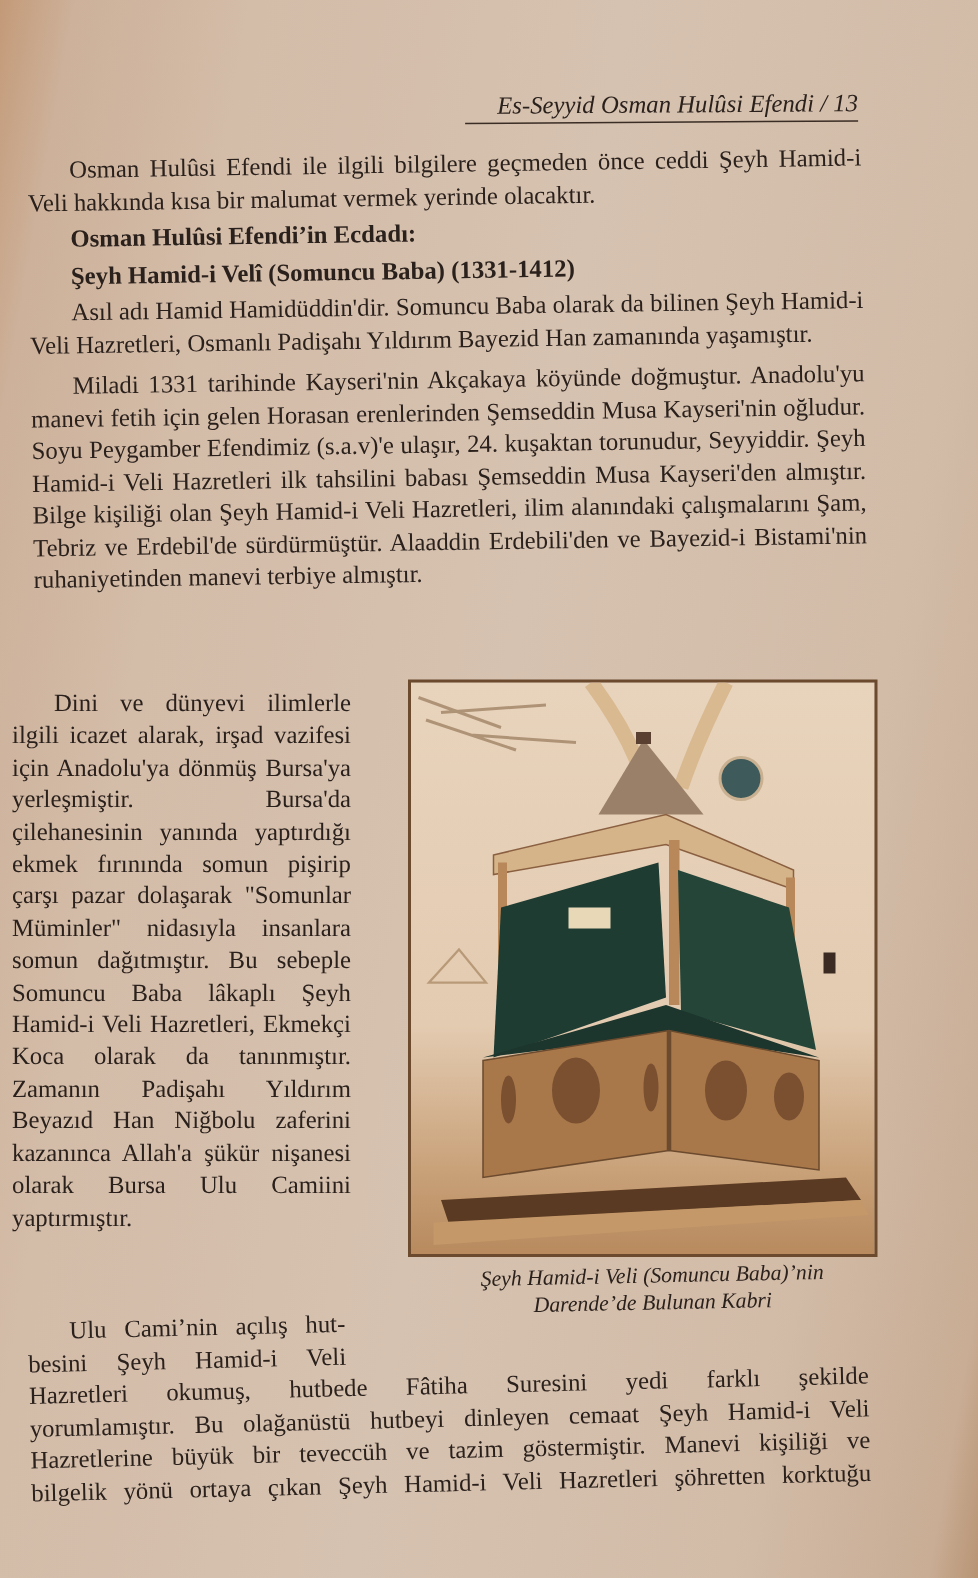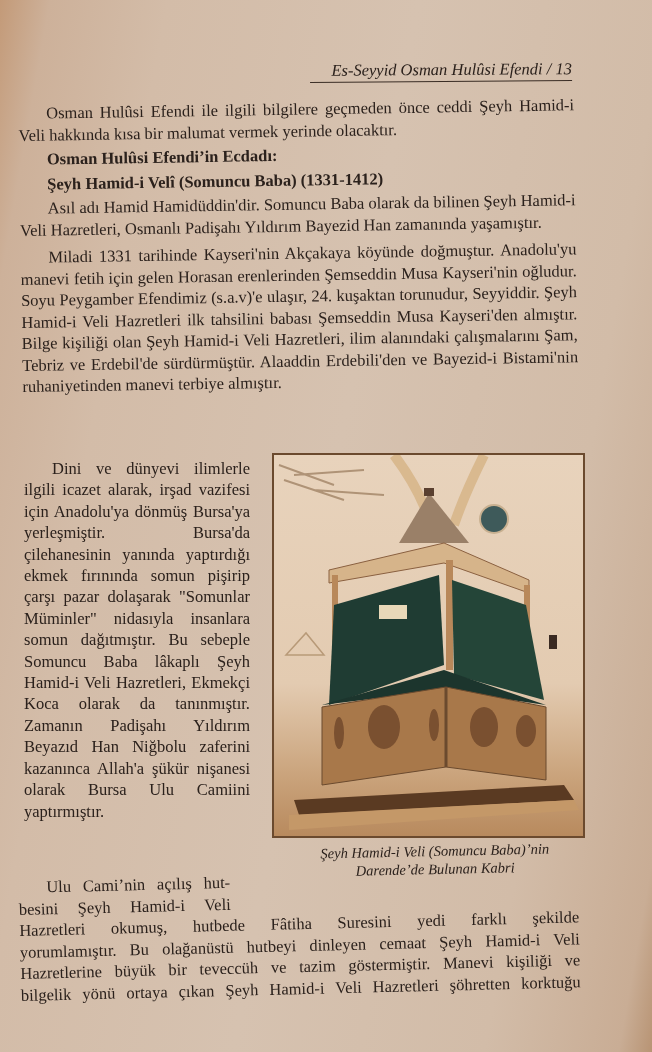--- a/index.html
+++ b/index.html
@@ -21,7 +21,7 @@
   .para { margin: 0; text-align: justify; text-indent: 28px; }
   .heading { margin: 3px 0 3px 28px; font-weight: bold; font-size: 16.5px; }
   .gap { height: 6px; }
-  .wrap-col { position: absolute; left: 24px; top: 458px; width: 226px; font-size: 16.5px; line-height: 21.4px; text-align: justify; font-family: Liberation Serif, serif; }
+  .wrap-col { position: absolute; left: 8px; top: 458px; width: 226px; font-size: 16.5px; line-height: 21.4px; text-align: justify; font-family: Liberation Serif, serif; }
   .wrap-col p { margin: 0; text-indent: 28px; }
   .figure {
     position: absolute; left: 272px; top: 453px; width: 313px; height: 385px;

